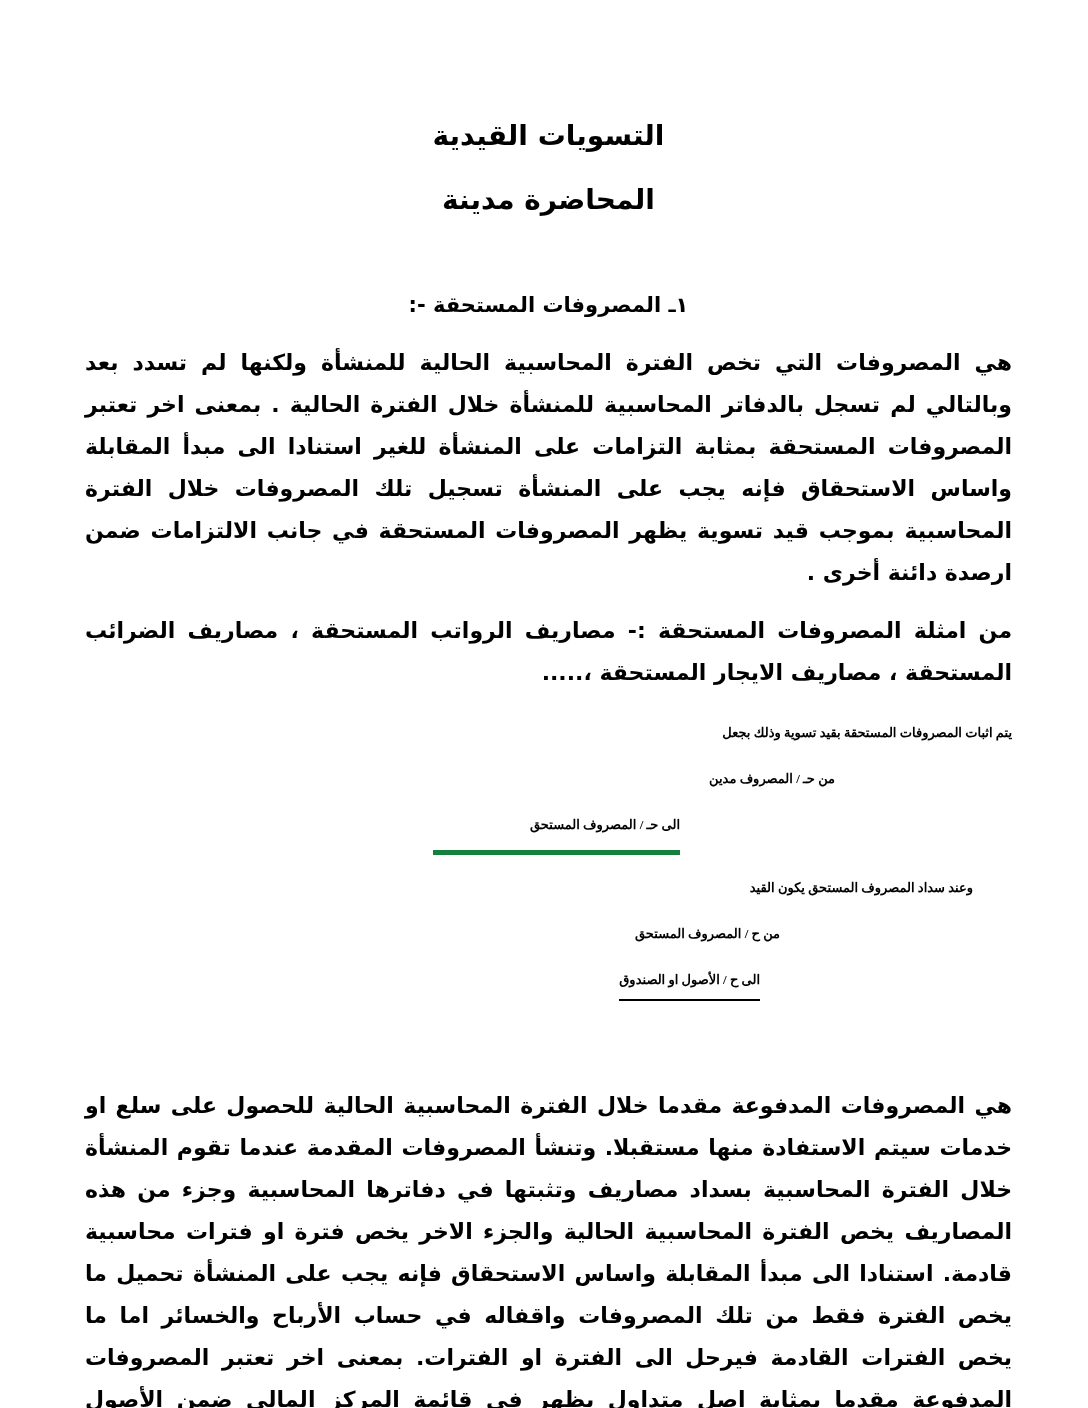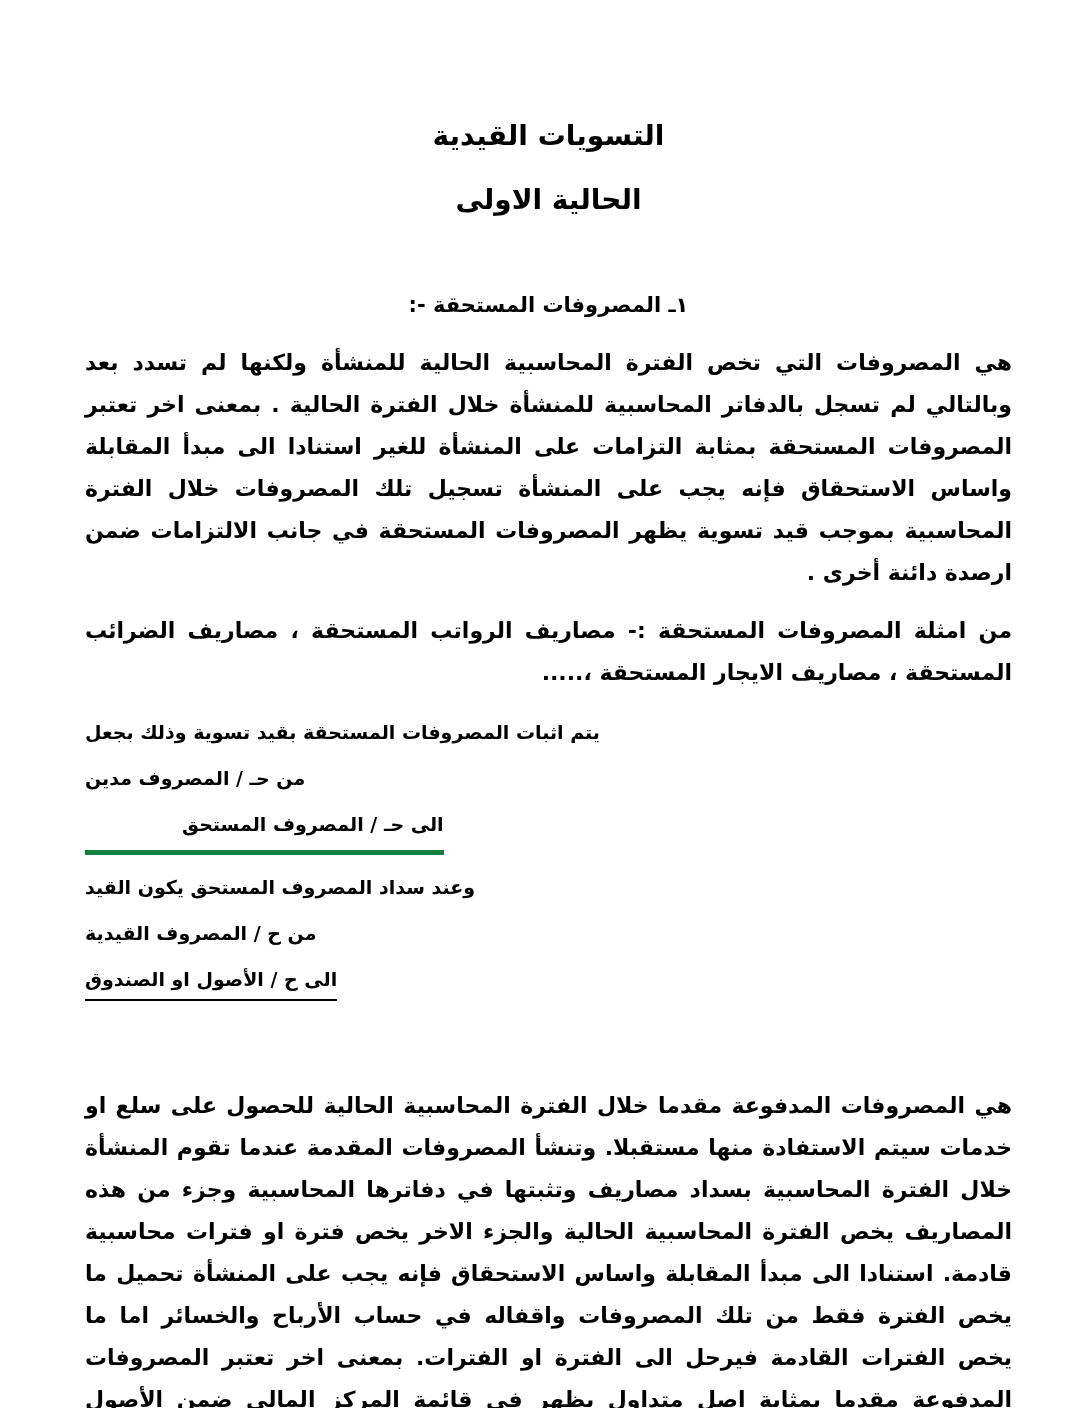--- a/index.html
+++ b/index.html
@@ -80,7 +80,7 @@
 
   <h1 class="title">التسويات القيدية</h1>
 
-  <h1 class="title subtitle">الحالية الاولى</h1>
+  <h1 class="title subtitle">المحاضرة مدينة</h1>
 
   <h2 class="sec-heading">١ـ  المصروفات المستحقة  -:</h2>
 

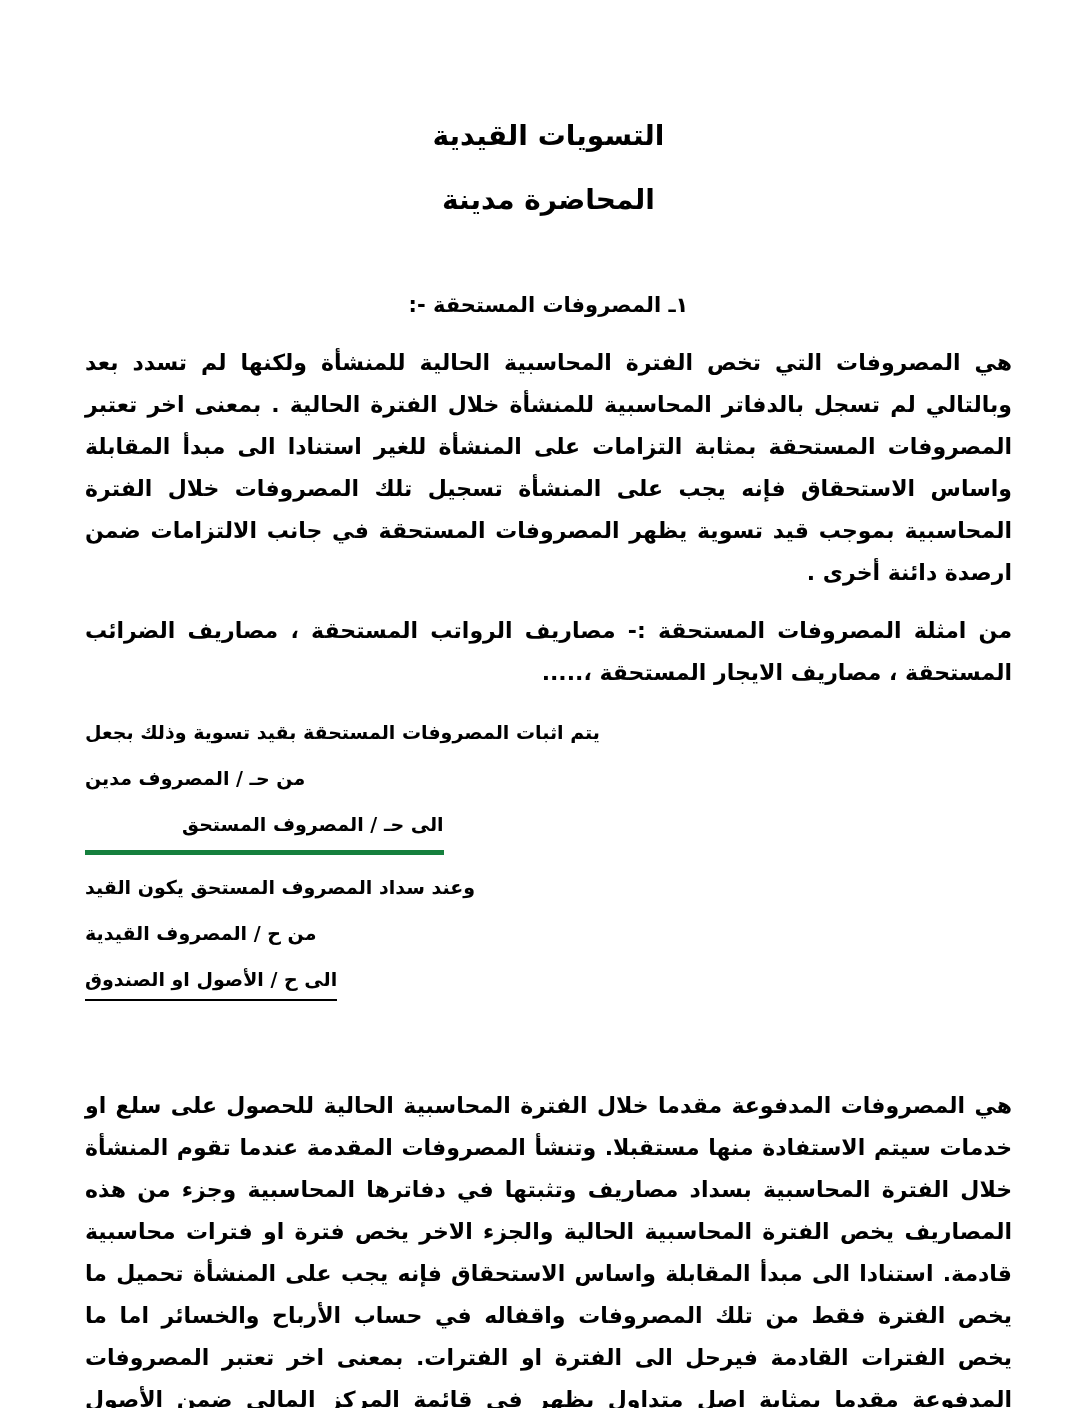--- a/index.html
+++ b/index.html
@@ -49,11 +49,12 @@
     margin-bottom: 23px;
   }
   .line {
-    font-size: 19px;
+    font-size: 13px;
     line-height: 31px;
-    text-align: left;
+    text-align: right;
     margin: 0 0 15px 0;
     white-space: nowrap;
+    font-family: Liberation Serif, serif;
   }
   .entry1-debit   { margin-right: 177px; }
   .entry1-credit  { margin-right: 332px; margin-bottom: 17px; }

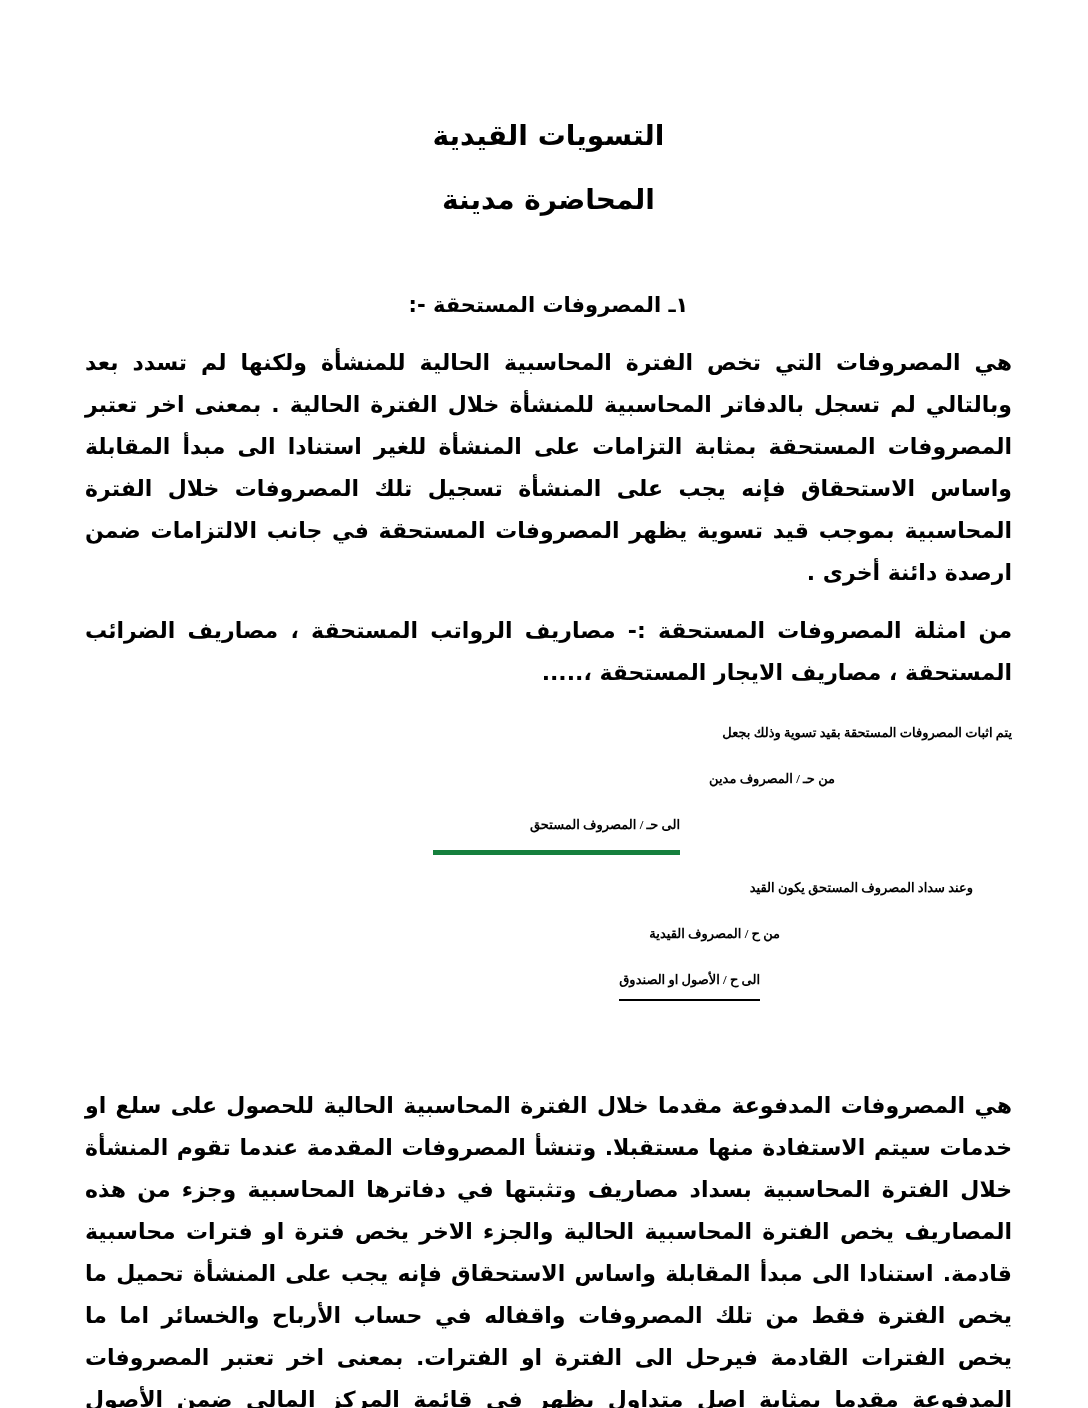--- a/index.html
+++ b/index.html
@@ -97,7 +97,7 @@
 
   <p class="line settle-intro">وعند سداد المصروف المستحق يكون القيد</p>
 
-  <p class="line entry2-debit">من ح / المصروف القيدية</p>
+  <p class="line entry2-debit">من ح / المصروف المستحق</p>
 
   <p class="line entry2-credit"><span class="underline-full">الى ح /  الأصول او الصندوق</span></p>
 

